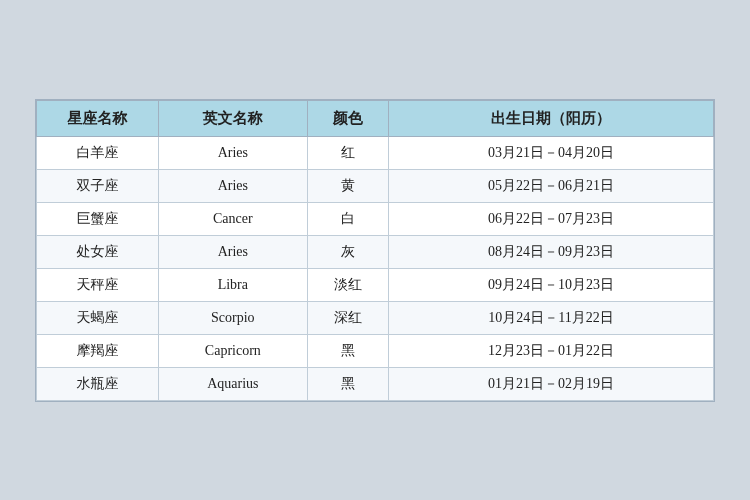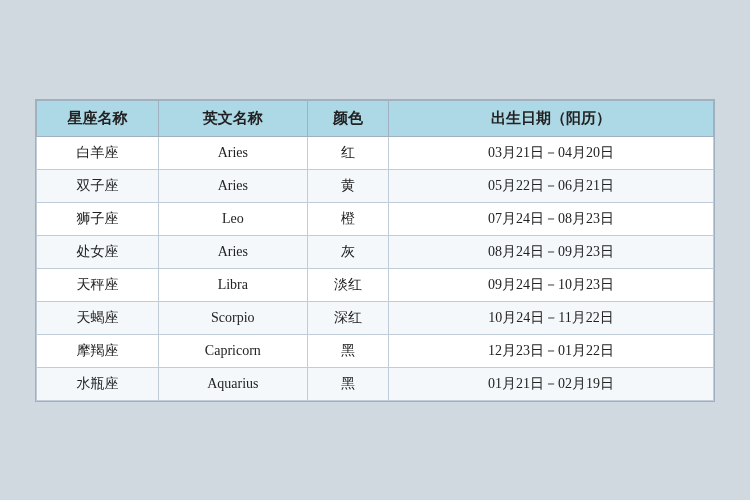--- a/index.html
+++ b/index.html
@@ -91,6 +91,12 @@
           <td>05月22日－06月21日</td>
         </tr>
         <tr>
+          <td>巨蟹座</td>
+          <td>Cancer</td>
+          <td>白</td>
+          <td>06月22日－07月23日</td>
+        </tr>
+        <tr>
           <td>狮子座</td>
           <td>Leo</td>
           <td>橙</td>

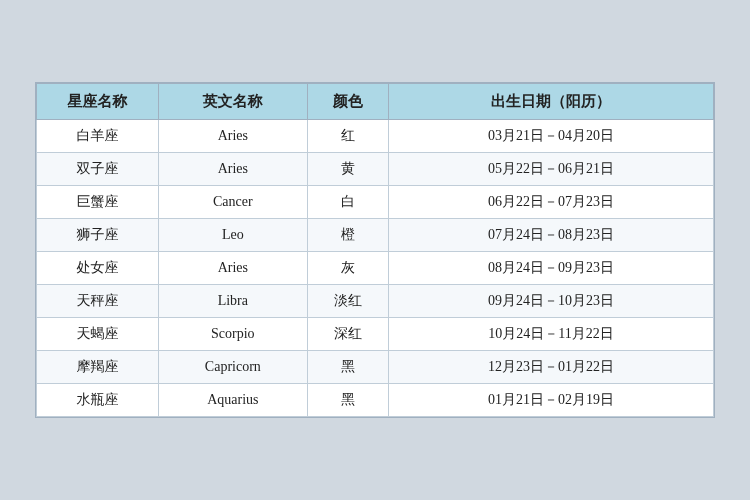--- a/index.html
+++ b/index.html
@@ -97,12 +97,6 @@
           <td>06月22日－07月23日</td>
         </tr>
         <tr>
-          <td>狮子座</td>
-          <td>Leo</td>
-          <td>橙</td>
-          <td>07月24日－08月23日</td>
-        </tr>
-        <tr>
           <td>处女座</td>
           <td>Aries</td>
           <td>灰</td>

